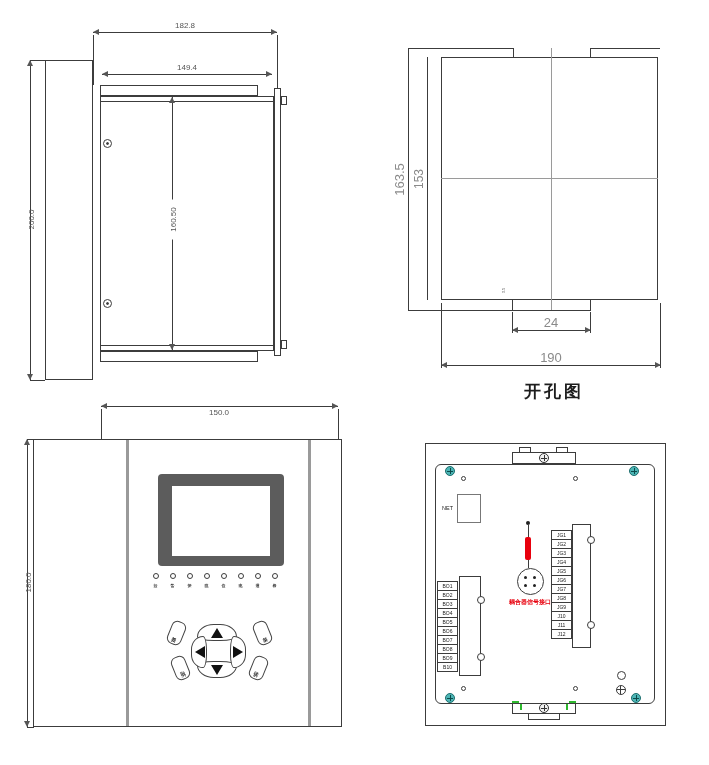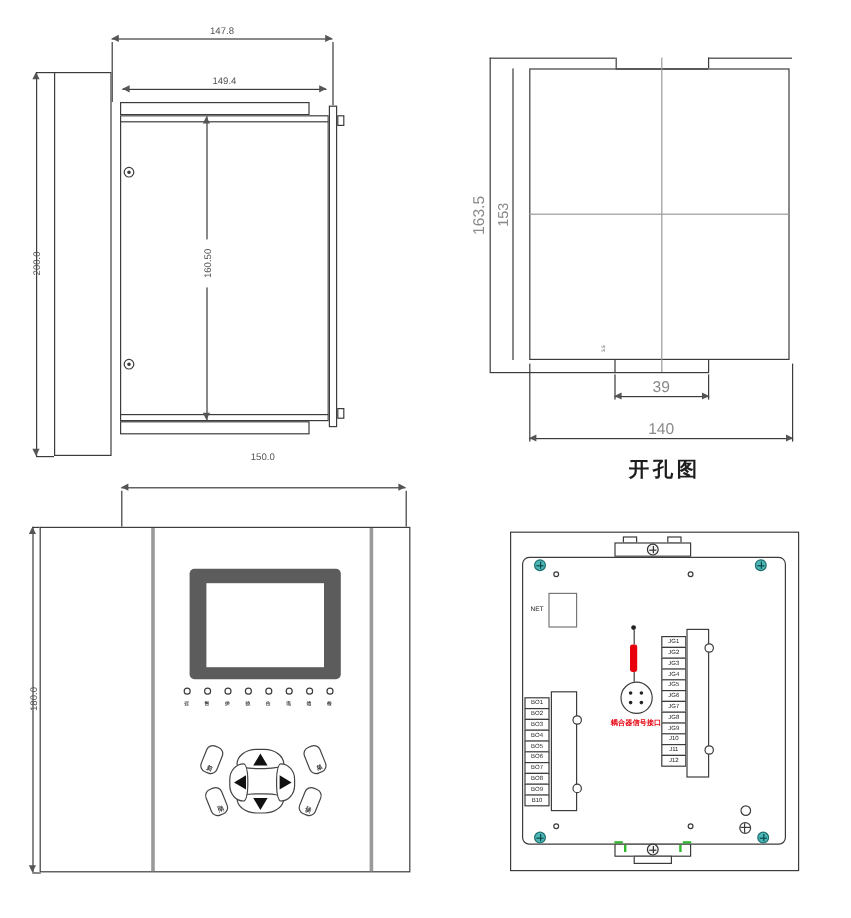--- a/index.html
+++ b/index.html
@@ -57,7 +57,7 @@
     <div class="ln" style="left:93px;top:32px;width:184px;height:1px"></div>
     <div class="ah ah-l" style="left:93px;top:29px"></div>
     <div class="ah ah-r" style="left:271px;top:29px"></div>
-    <div class="dim" style="left:167px;top:21px;width:36px">147.8</div>
+    <div class="dim" style="left:167px;top:21px;width:36px">182.8</div>
     <div class="ln" style="left:93px;top:35px;width:1px;height:50px"></div>
     <div class="ln" style="left:277px;top:35px;width:1px;height:53px"></div>
 

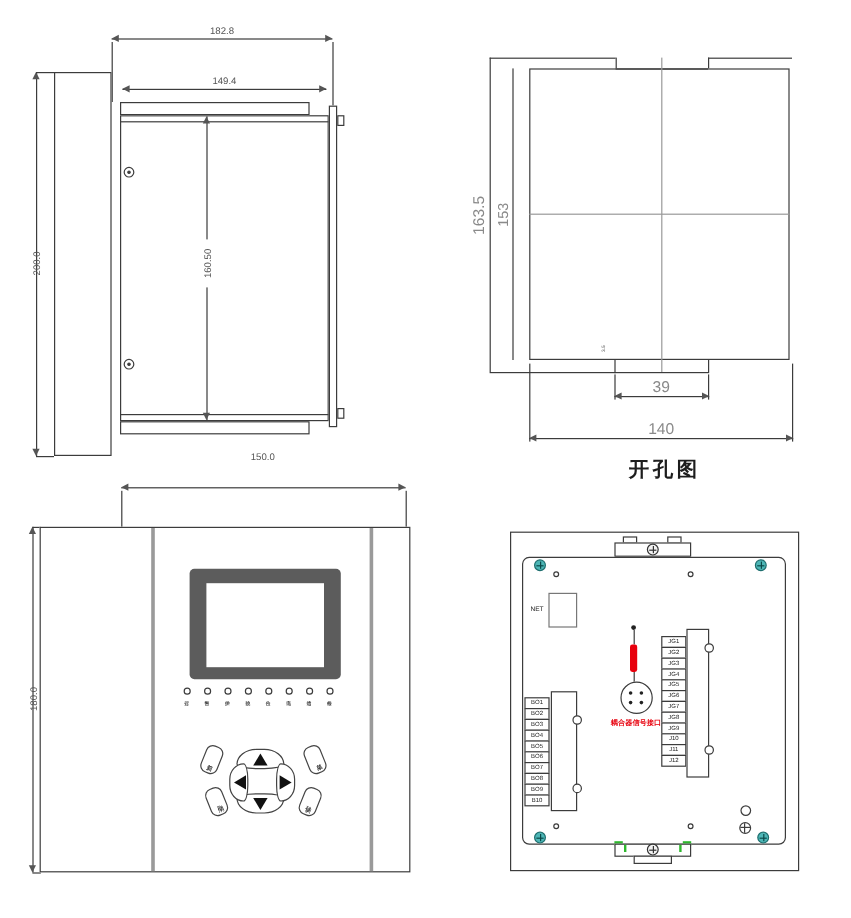--- a/index.html
+++ b/index.html
@@ -117,7 +117,7 @@
     <div class="ln" style="left:512px;top:330px;width:79px;height:1px"></div>
     <div class="ah ah-l" style="left:512px;top:327px"></div>
     <div class="ah ah-r" style="left:585px;top:327px"></div>
-    <div class="dimbig" style="left:536px;top:315px;width:30px">39</div>
+    <div class="dimbig" style="left:536px;top:315px;width:30px">24</div>
 
     <div class="ln" style="left:441px;top:303px;width:1px;height:65px"></div>
     <div class="ln" style="left:660px;top:303px;width:1px;height:65px"></div>

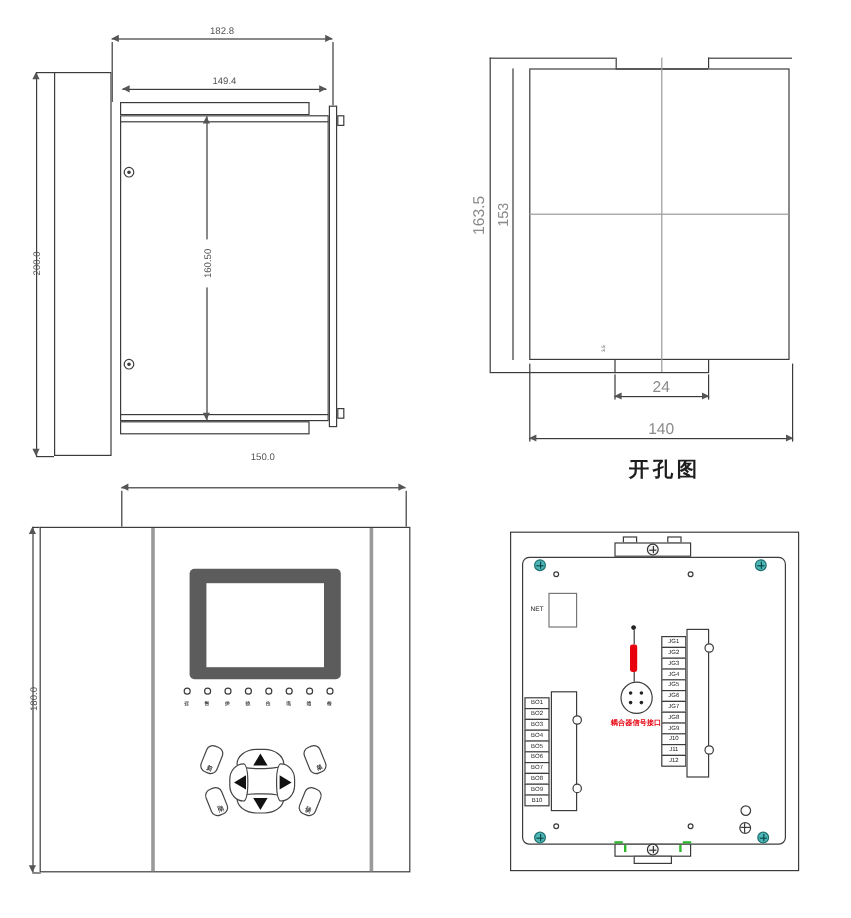--- a/index.html
+++ b/index.html
@@ -124,7 +124,7 @@
     <div class="ln" style="left:441px;top:365px;width:220px;height:1px"></div>
     <div class="ah ah-l" style="left:441px;top:362px"></div>
     <div class="ah ah-r" style="left:655px;top:362px"></div>
-    <div class="dimbig" style="left:533px;top:350px;width:36px">140</div>
+    <div class="dimbig" style="left:533px;top:350px;width:36px">190</div>
     <div class="title-cn" style="left:518px;top:380px;width:72px">开孔图</div>
   </div>
 

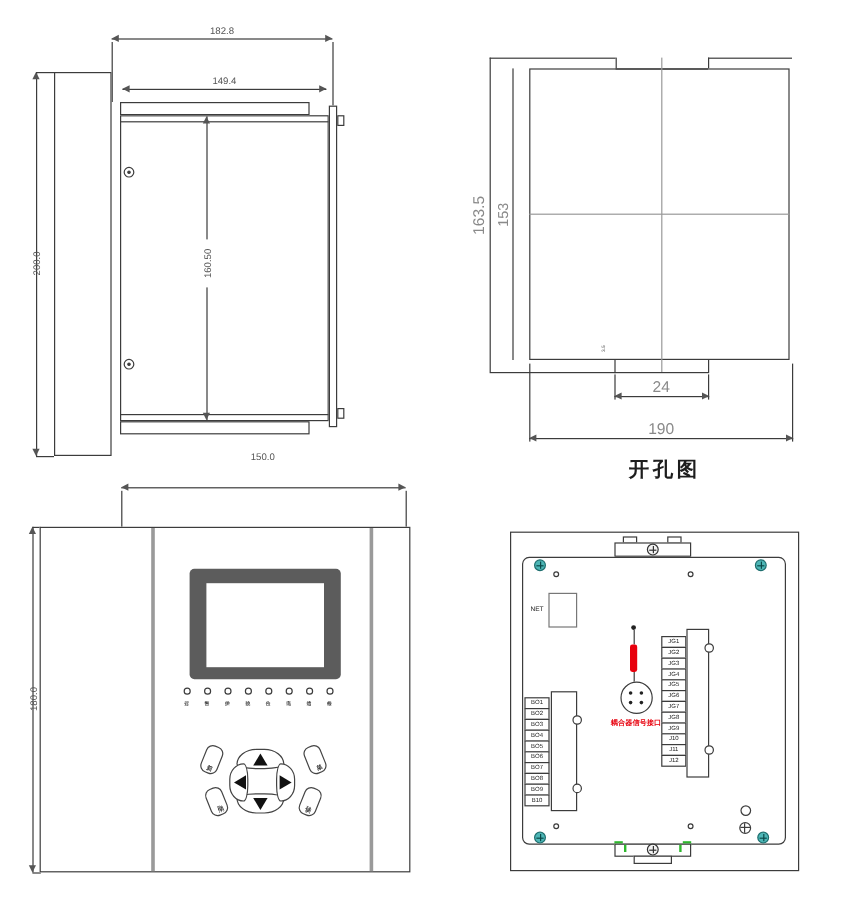--- a/index.html
+++ b/index.html
@@ -133,7 +133,7 @@
     <div class="ln" style="left:101px;top:406px;width:237px;height:1px"></div>
     <div class="ah ah-l" style="left:101px;top:403px"></div>
     <div class="ah ah-r" style="left:332px;top:403px"></div>
-    <div class="dim" style="left:201px;top:376px;width:36px">150.0</div>
+    <div class="dim" style="left:201px;top:408px;width:36px">150.0</div>
     <div class="ln" style="left:101px;top:409px;width:1px;height:30px"></div>
     <div class="ln" style="left:338px;top:409px;width:1px;height:30px"></div>
 

